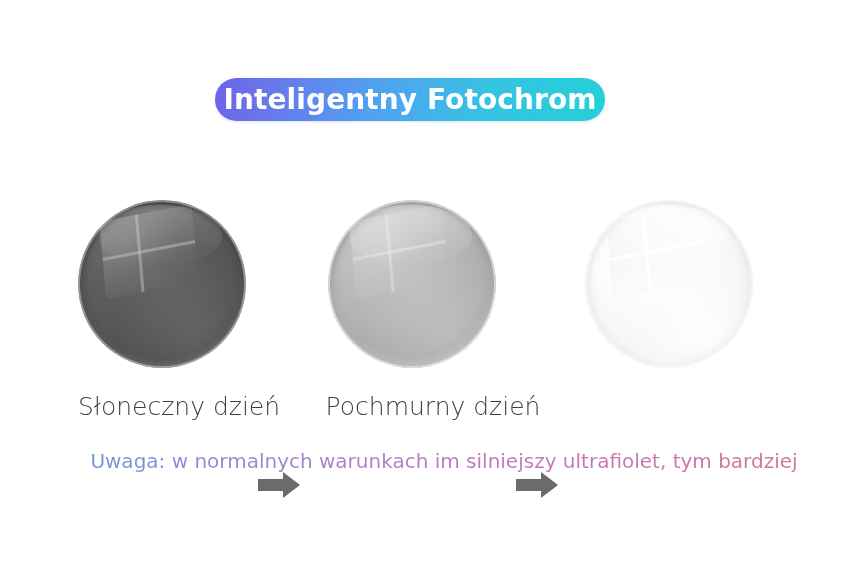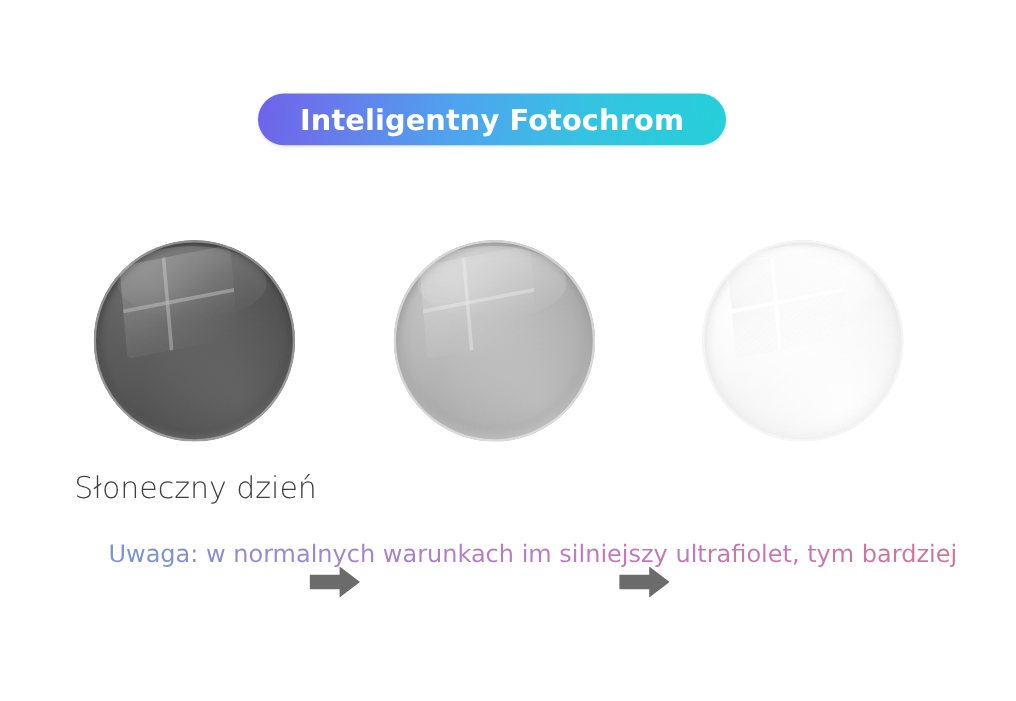--- a/index.html
+++ b/index.html
@@ -32,7 +32,7 @@
   }
   #title-badge .badge-text {
     color: #ffffff;
-    font-size: 24px;
+    font-size: 28px;
     font-weight: bold;
     letter-spacing: 0.1px;
     white-space: nowrap;

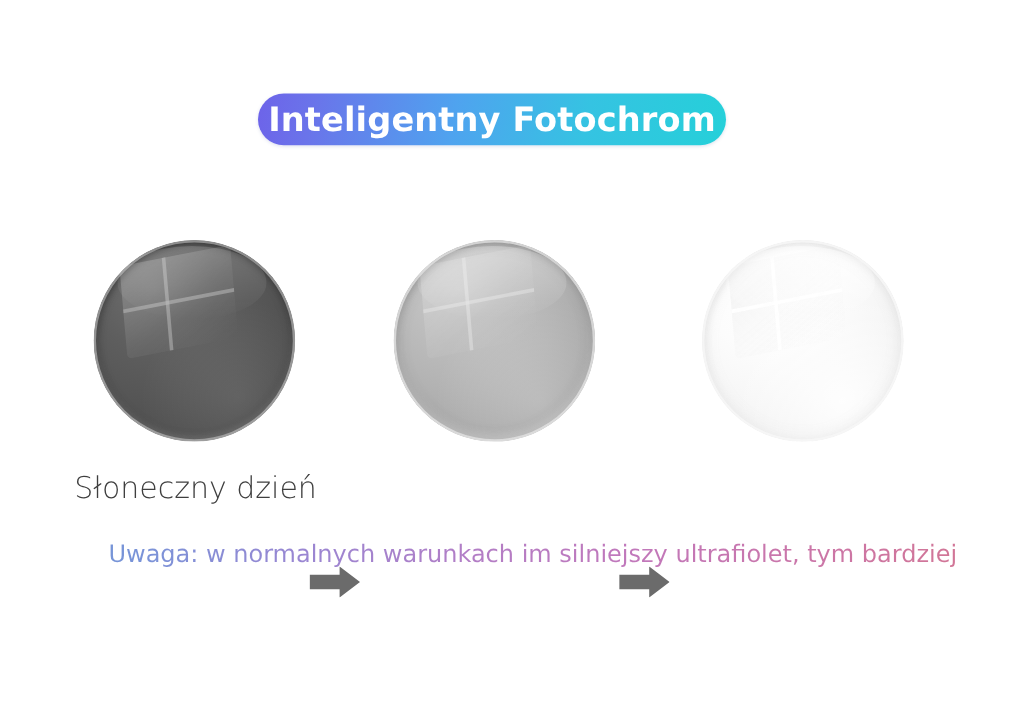--- a/index.html
+++ b/index.html
@@ -181,7 +181,7 @@
   
   #labels-row {
     position: absolute;
-    left: 0;
+    left: 16px;
     top: 392px;
     width: 750px;
     height: 36px;

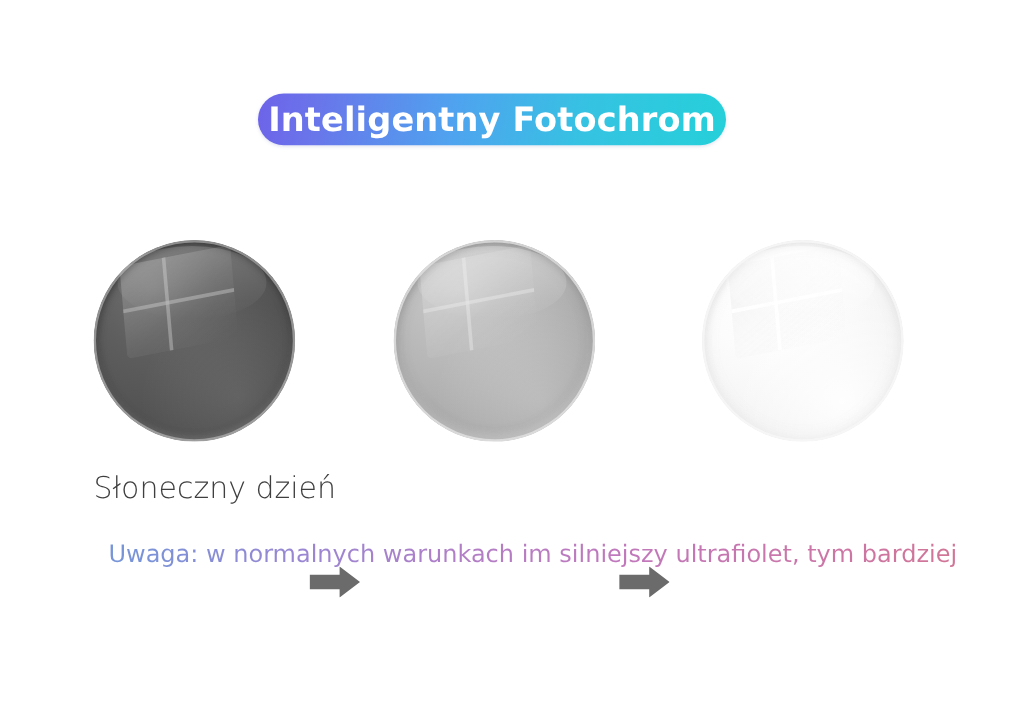--- a/index.html
+++ b/index.html
@@ -284,6 +284,7 @@
 
 <div id="labels-row">
   <div class="cond-label" id="label-sunny">Słoneczny dzień</div>
+  <div class="cond-label" id="label-cloudy">Pochmurny dzień</div>
 </div>
 
 <div id="caption">

